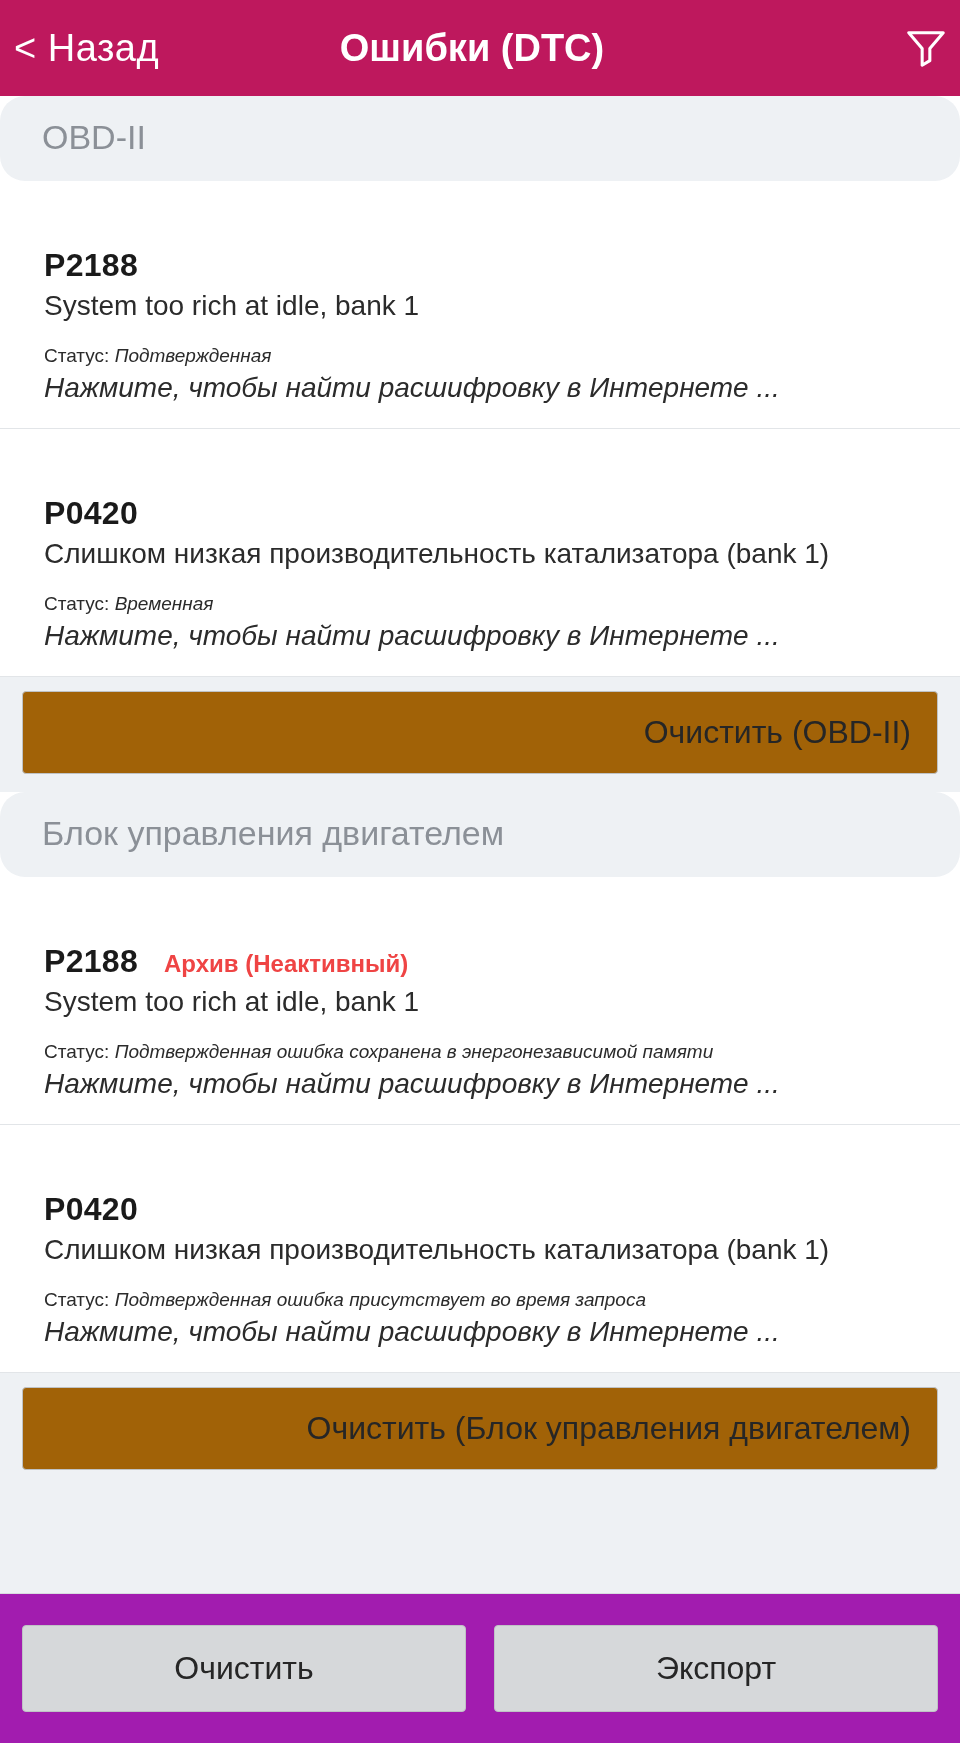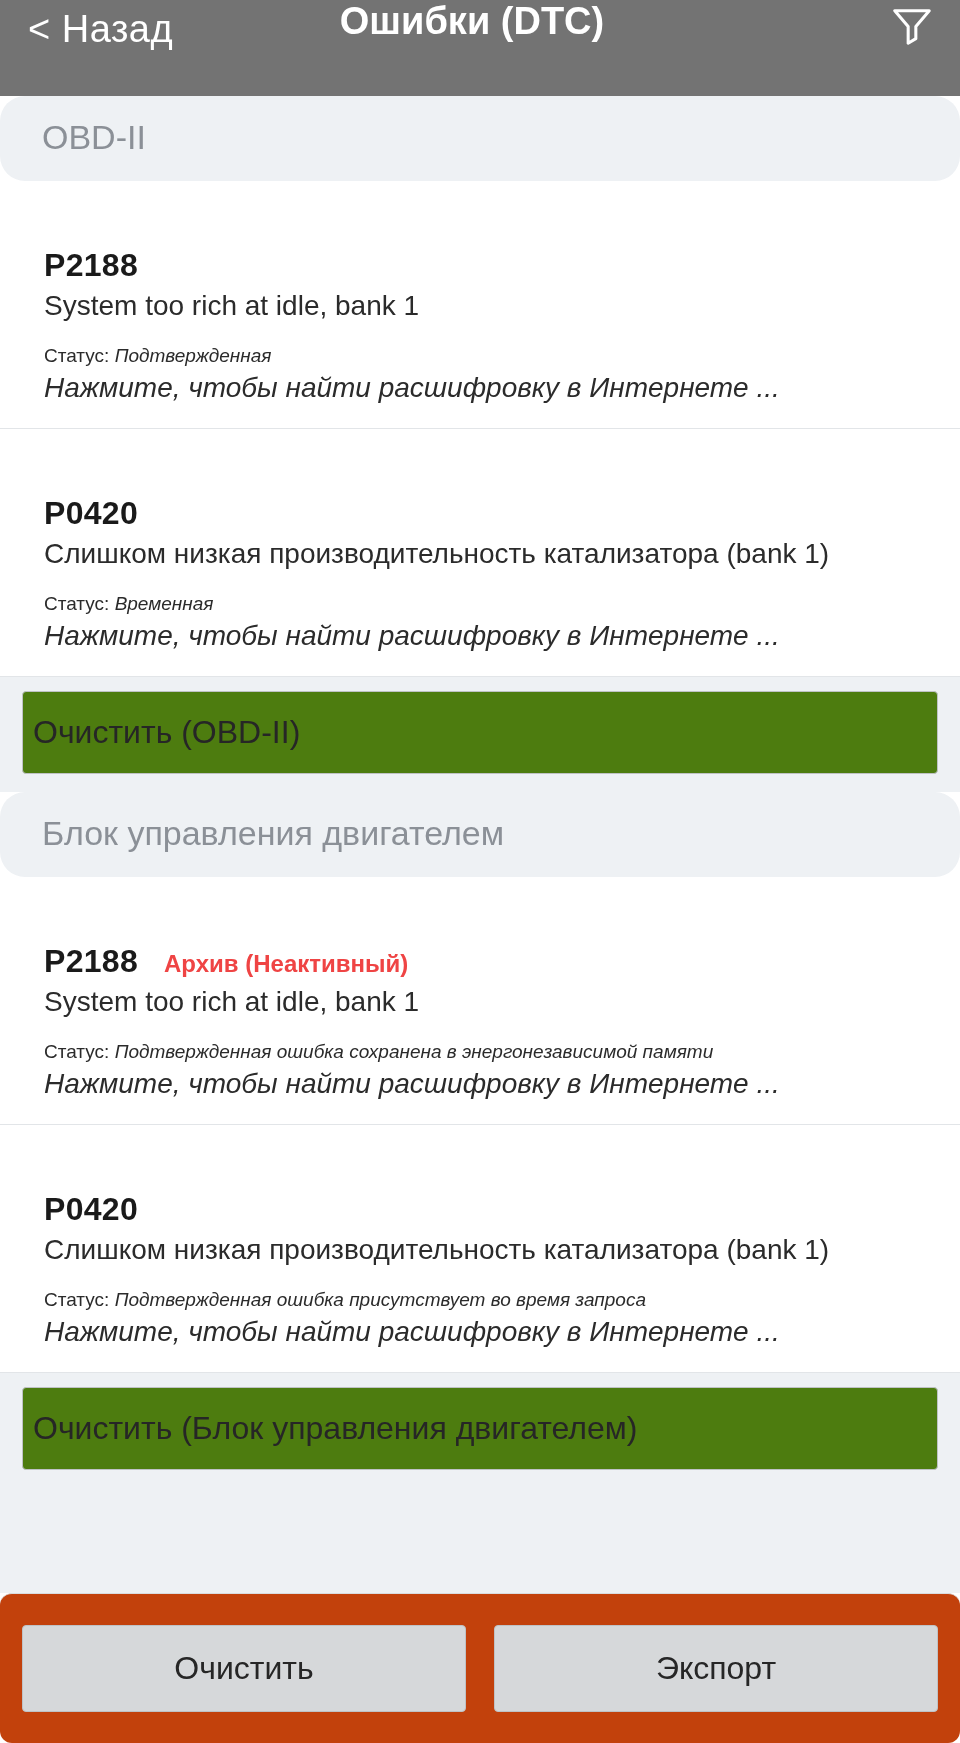--- a/index.html
+++ b/index.html
@@ -23,11 +23,11 @@
   .appbar {
     height: 96px;
     min-height: 96px;
-    background: #737373;
-    display: flex;
-    align-items: flex-start;
+    background: #be185d;
+    display: flex;
+    align-items: center;
     position: relative;
-    padding: 0 22px;
+    padding: 0 8px;
     color: #ffffff;
   }
   .back-btn {

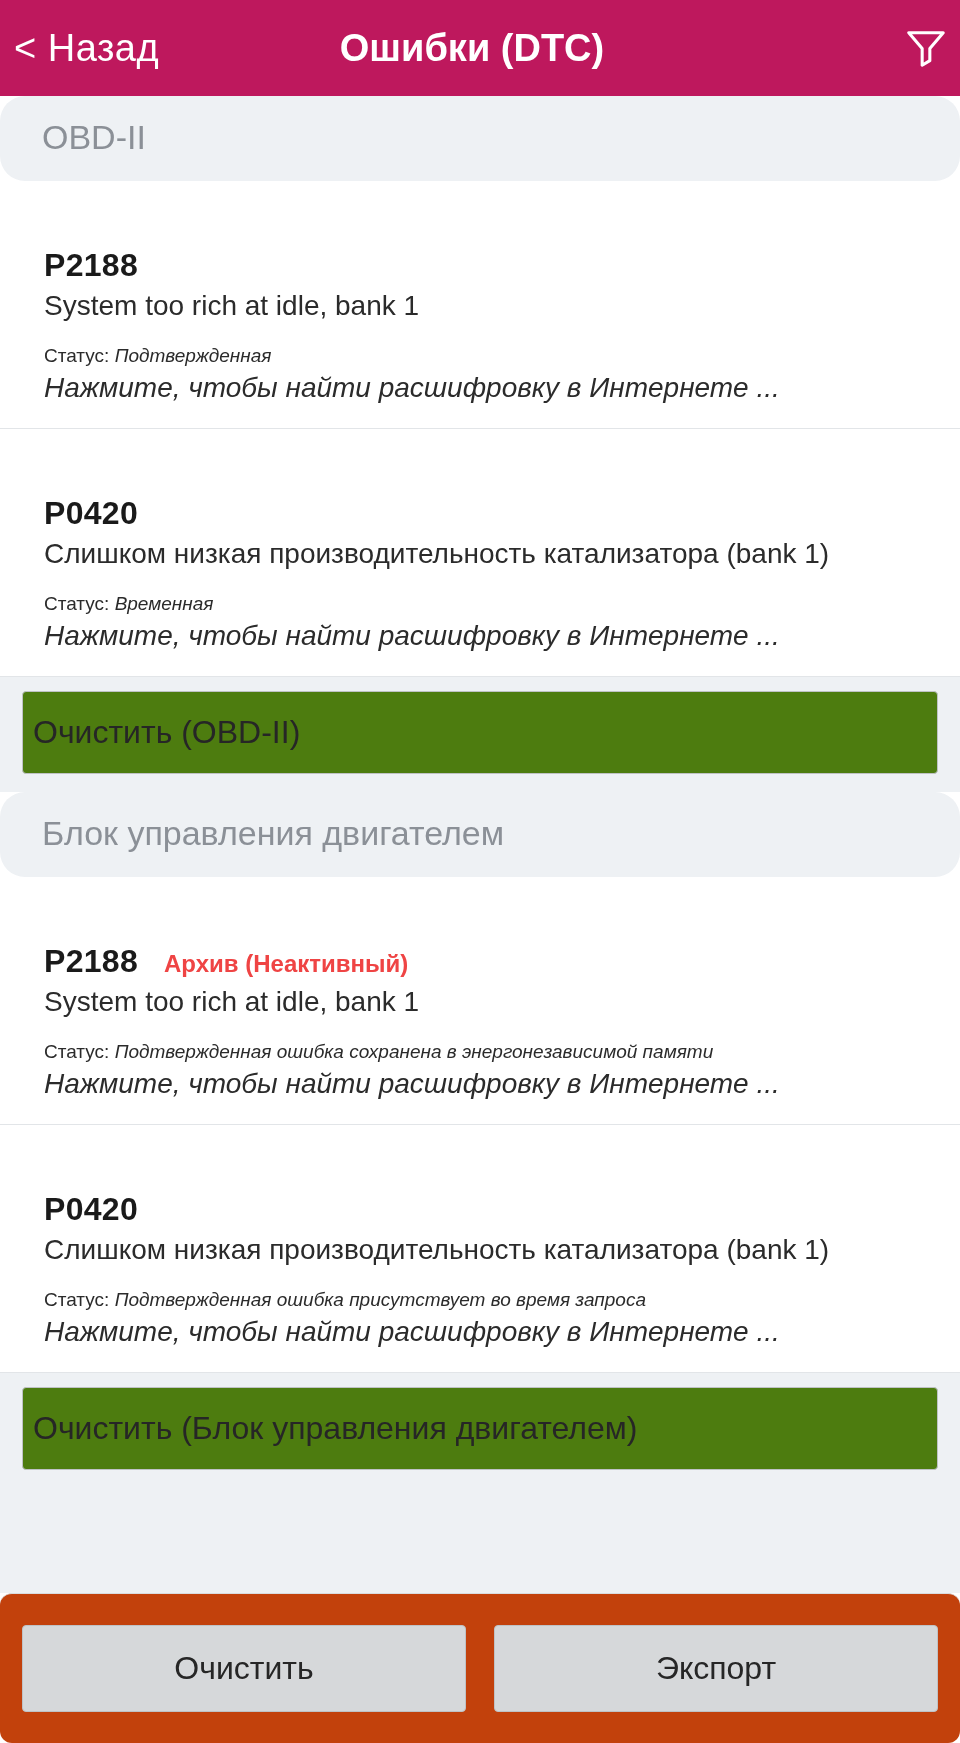--- a/index.html
+++ b/index.html
@@ -129,14 +129,14 @@
   .clear-btn {
     display: block;
     width: 100%;
-    background: #4d7c0f;
+    background: #a16207;
     border: 1px solid #bfc2c5;
     border-radius: 4px;
     color: #262626;
     font-size: 32px;
     font-family: "Liberation Sans", sans-serif;
-    padding: 22px 10px;
-    text-align: left;
+    padding: 22px 26px;
+    text-align: right;
     cursor: pointer;
   }
 

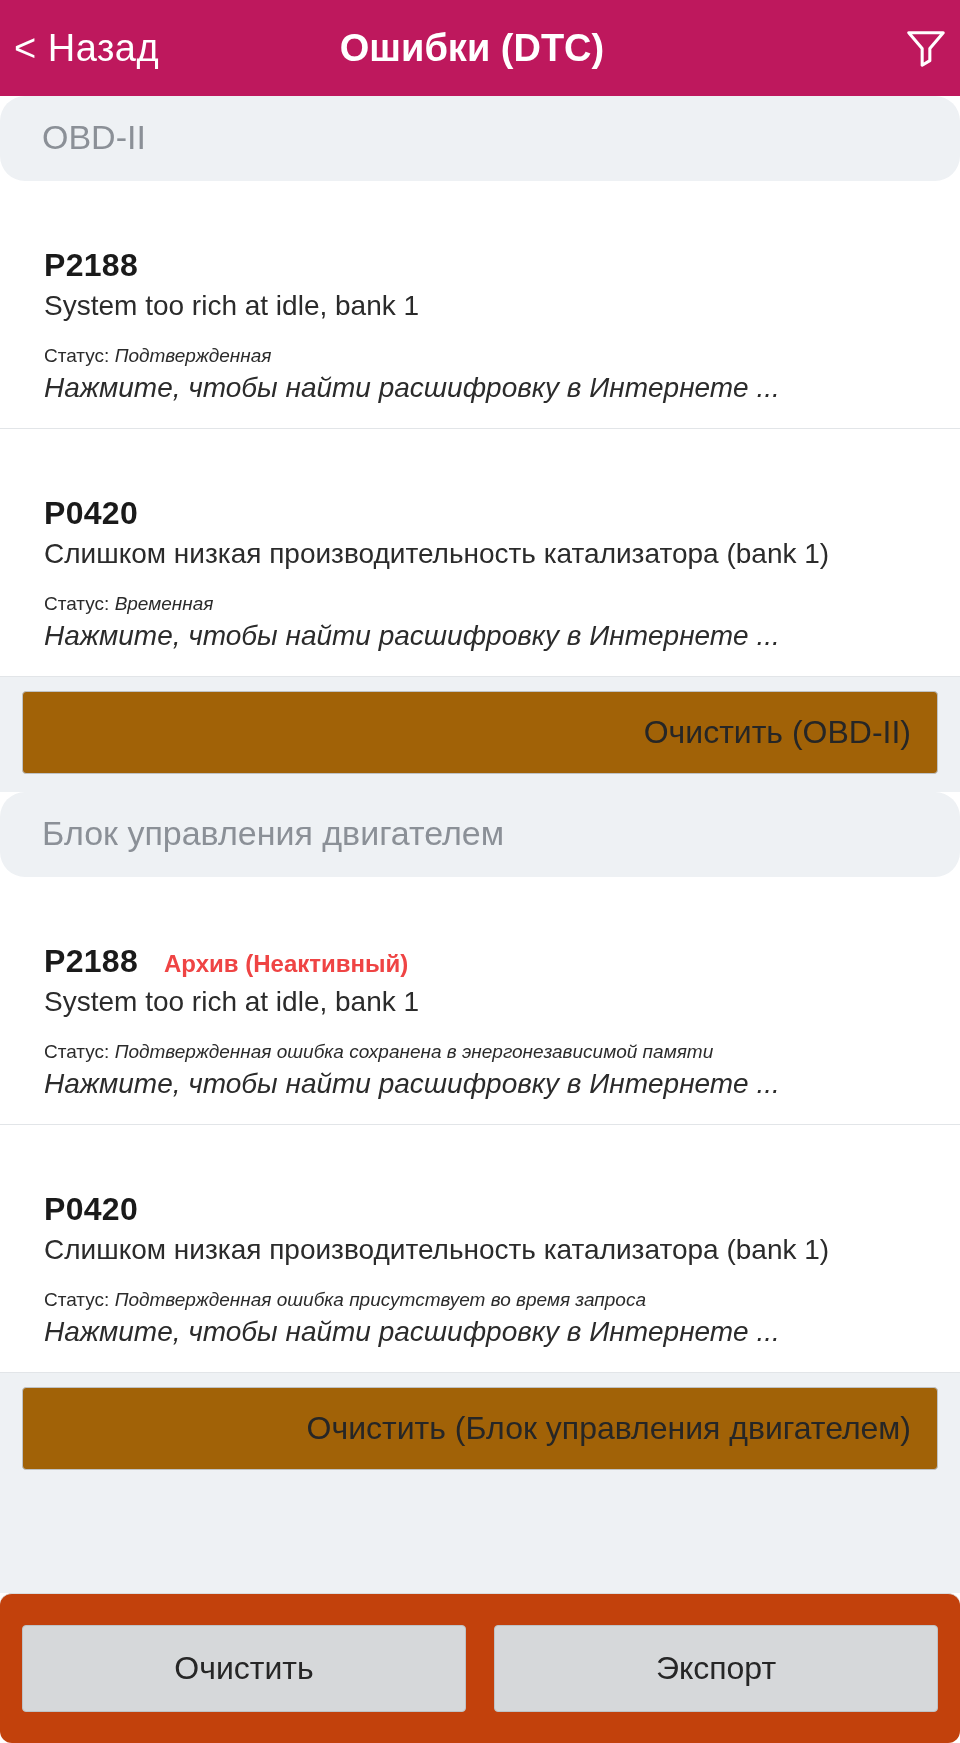--- a/index.html
+++ b/index.html
@@ -150,13 +150,12 @@
   .bottombar {
     height: 150px;
     min-height: 150px;
-    background: #c2410c;
+    background: #a21caf;
     border-top: 1px solid #d9dcdf;
     display: flex;
     align-items: center;
     gap: 28px;
     padding: 0 22px;
-    border-radius: 12px;
   }
   .bottom-btn {
     flex: 1;

